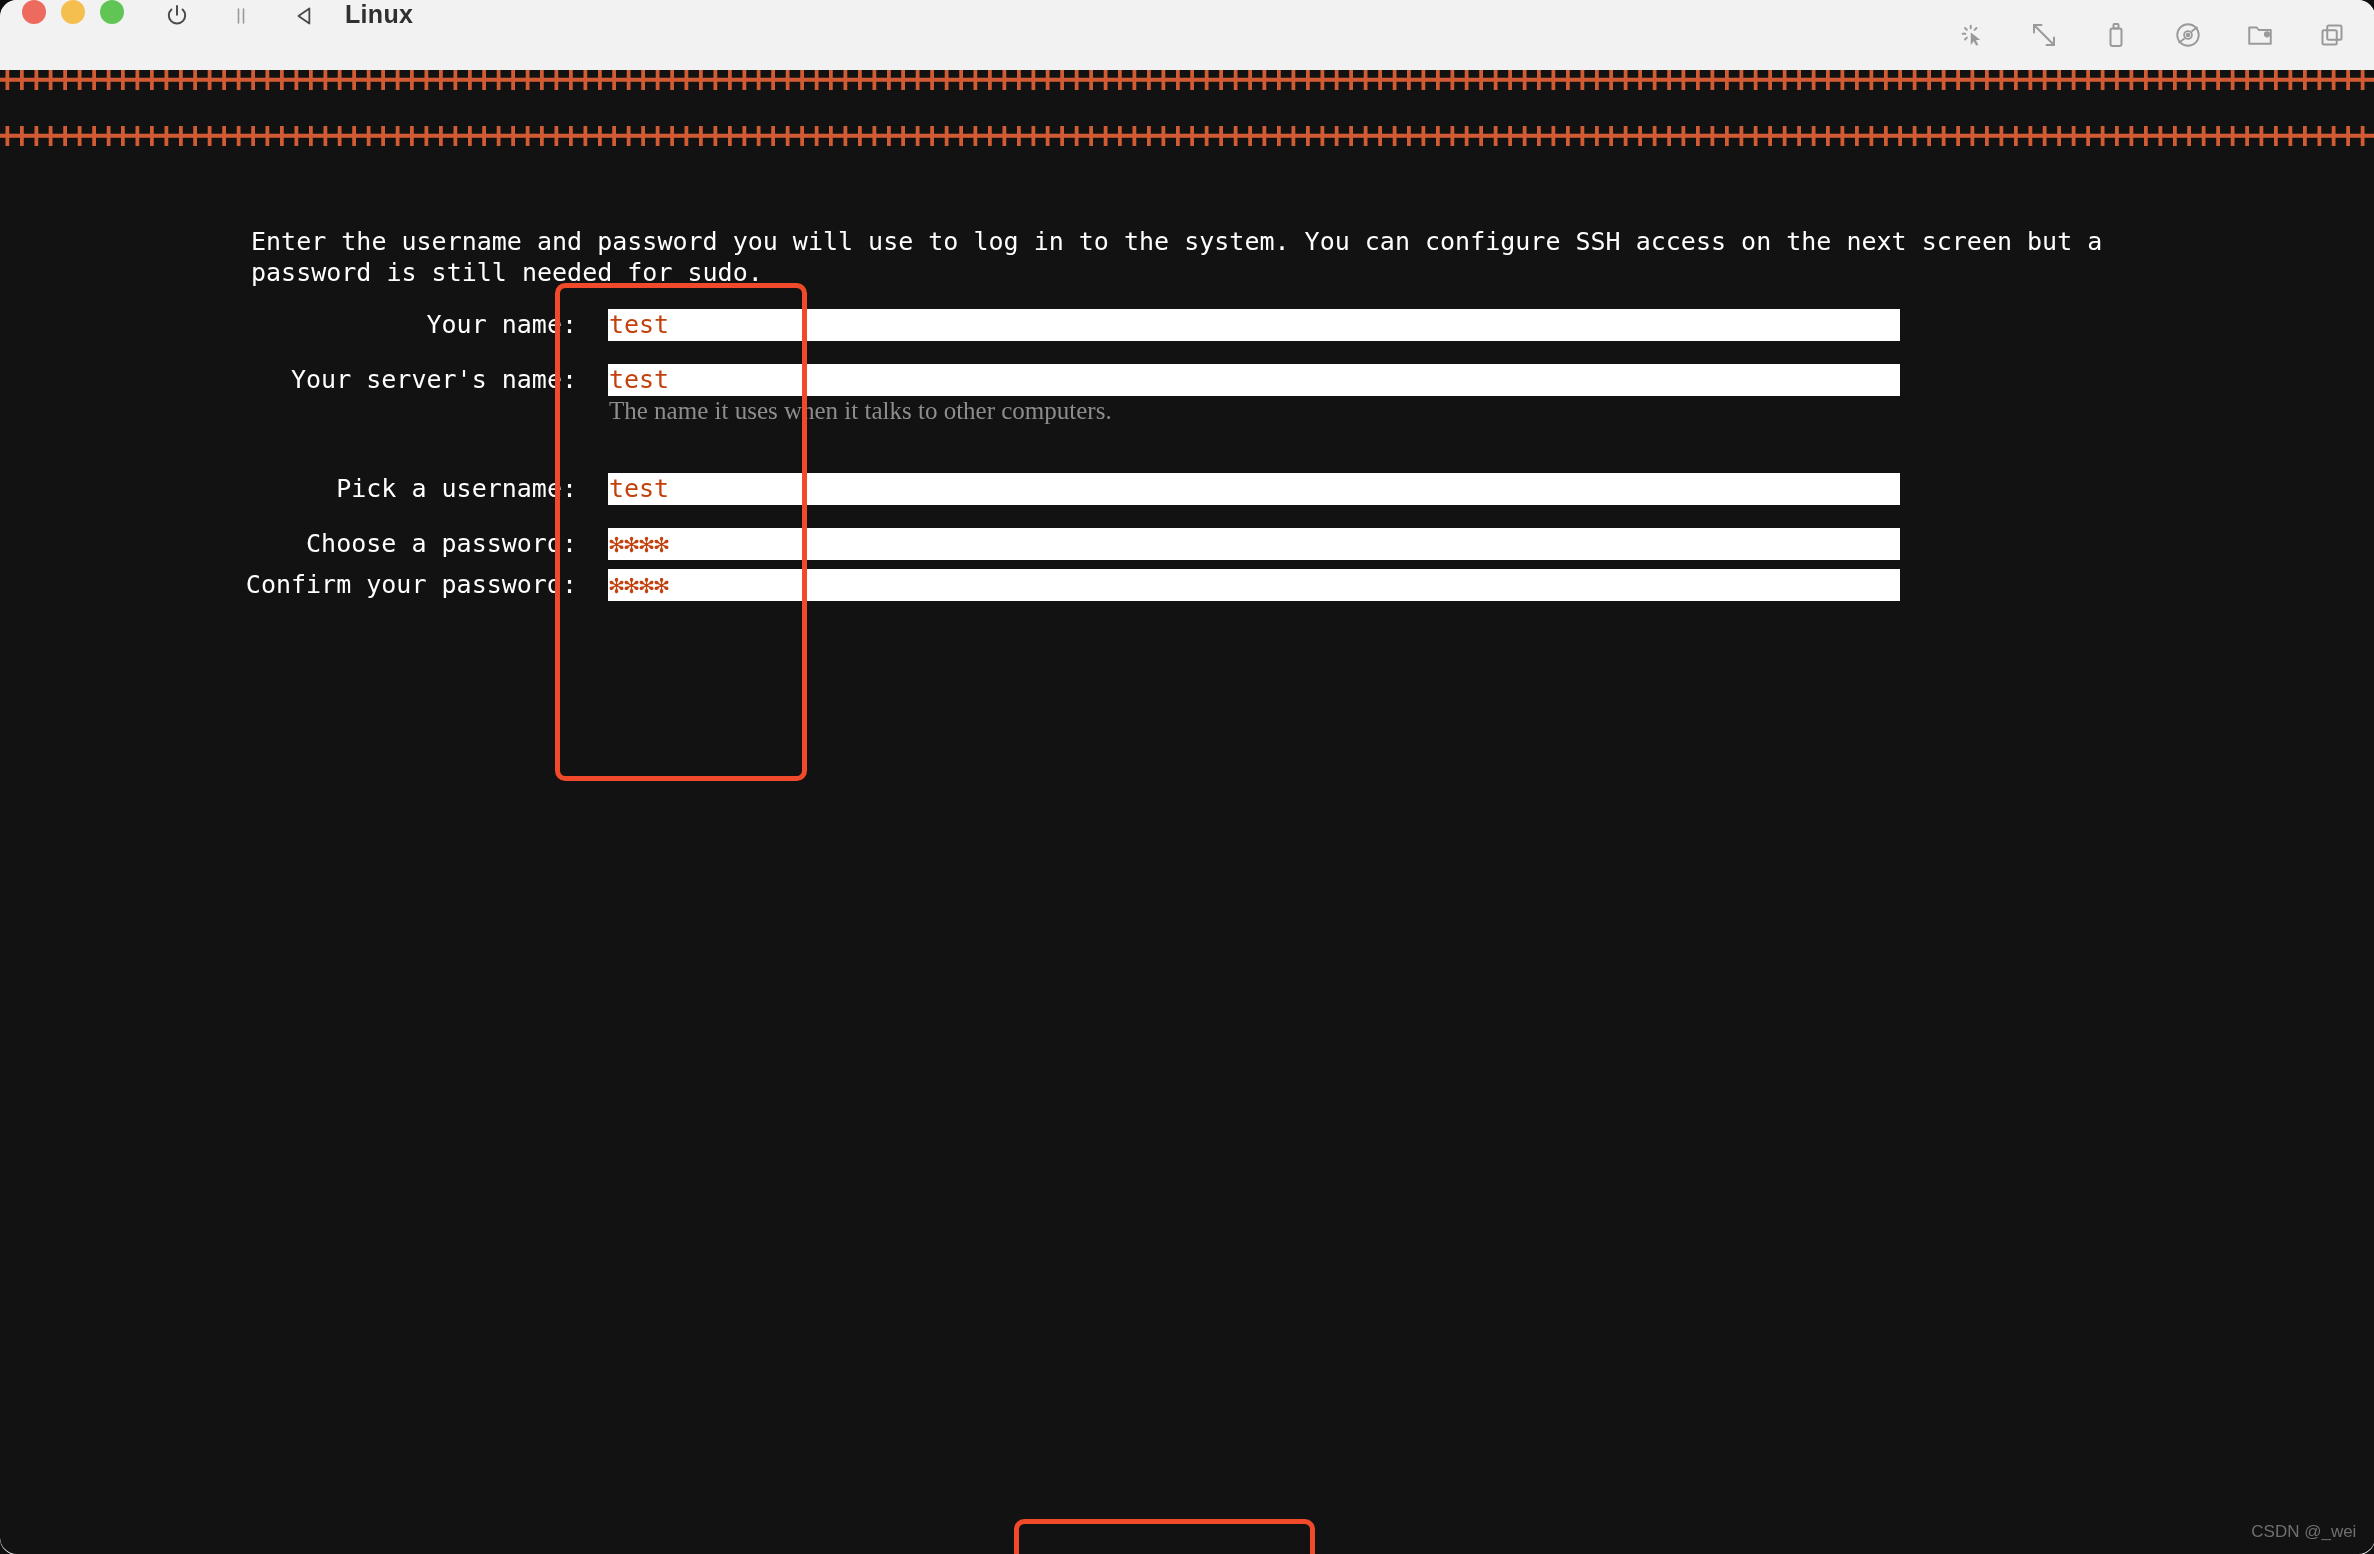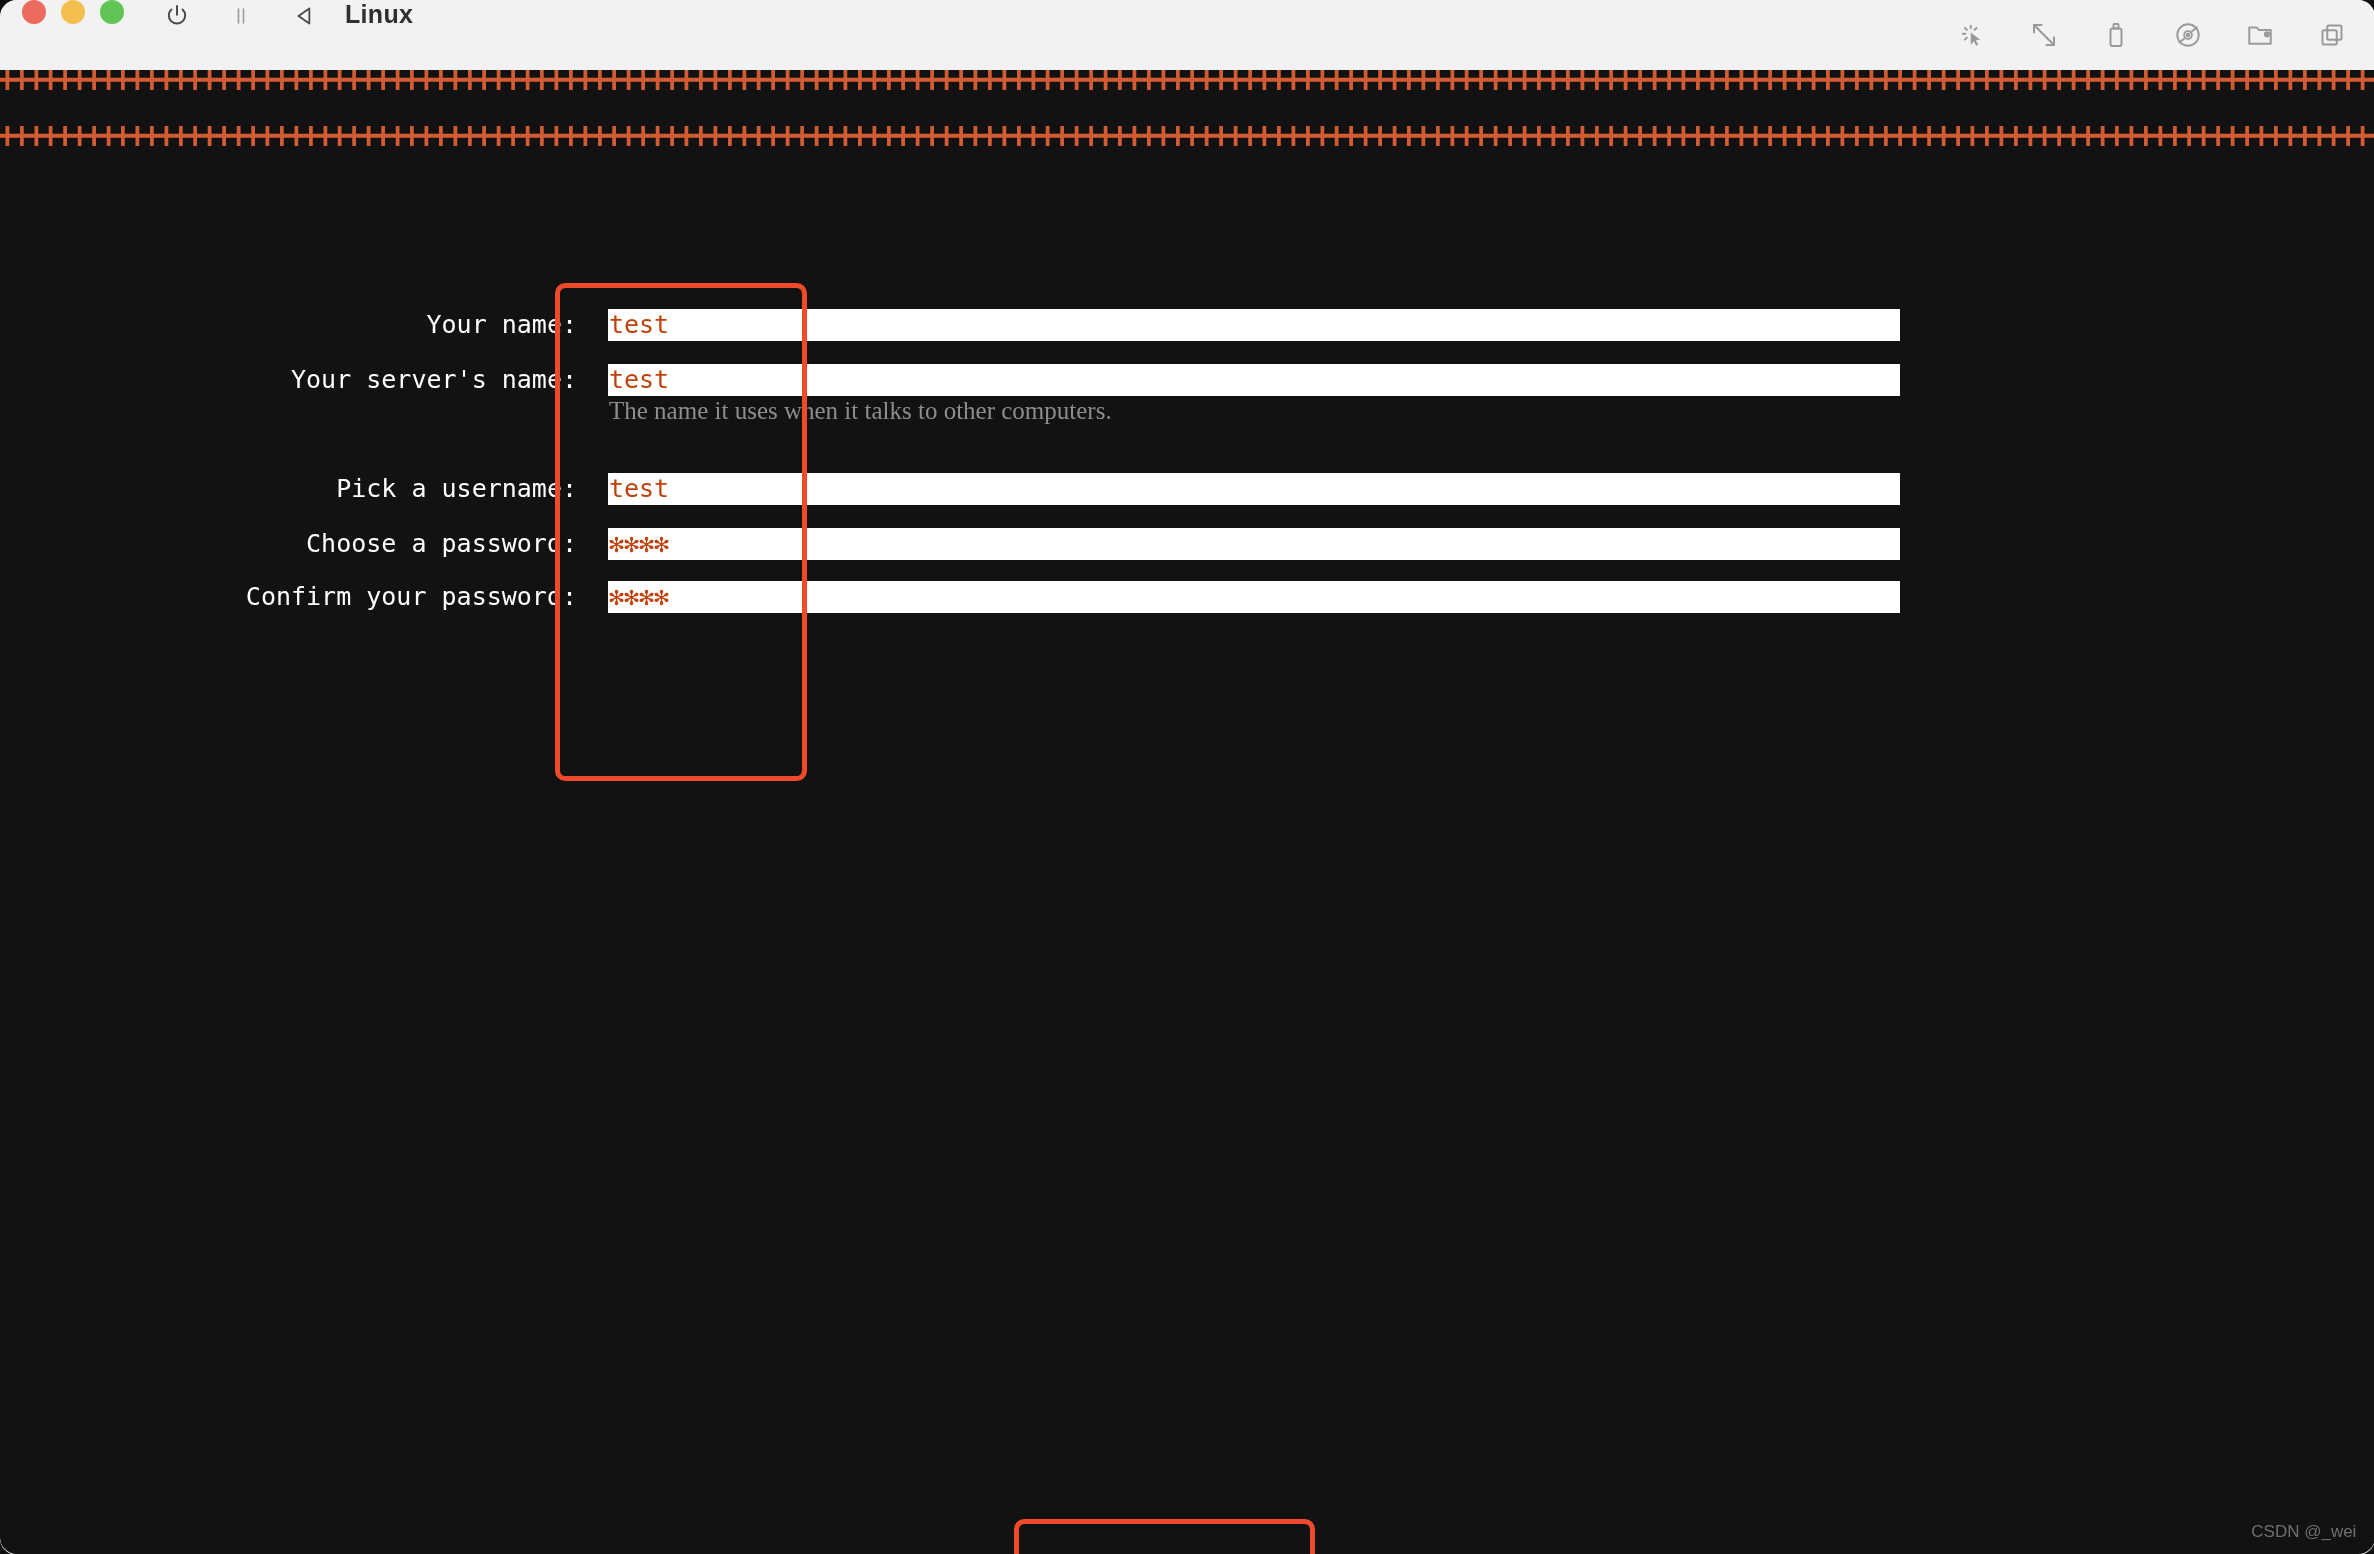--- a/index.html
+++ b/index.html
@@ -316,6 +316,8 @@
 
     <div class="pattern-strip" id="pattern-bottom">╋╋╋╋╋╋╋╋╋╋╋╋╋╋╋╋╋╋╋╋╋╋╋╋╋╋╋╋╋╋╋╋╋╋╋╋╋╋╋╋╋╋╋╋╋╋╋╋╋╋╋╋╋╋╋╋╋╋╋╋╋╋╋╋╋╋╋╋╋╋╋╋╋╋╋╋╋╋╋╋╋╋╋╋╋╋╋╋╋╋╋╋╋╋╋╋╋╋╋╋╋╋╋╋╋╋╋╋╋╋╋╋╋╋╋╋╋╋╋╋╋╋╋╋╋╋╋╋╋╋╋╋╋╋╋╋╋╋╋╋╋╋╋╋╋╋╋╋╋╋╋╋╋╋╋╋╋╋╋╋╋╋╋╋╋╋╋╋╋╋</div>
 
+    <div id="description">Enter the username and password you will use to log in to the system. You can configure SSH access on the next screen but a
+password is still needed for sudo.</div>
 
     <div id="form">
         <div class="form-row" style="top: 0px;">

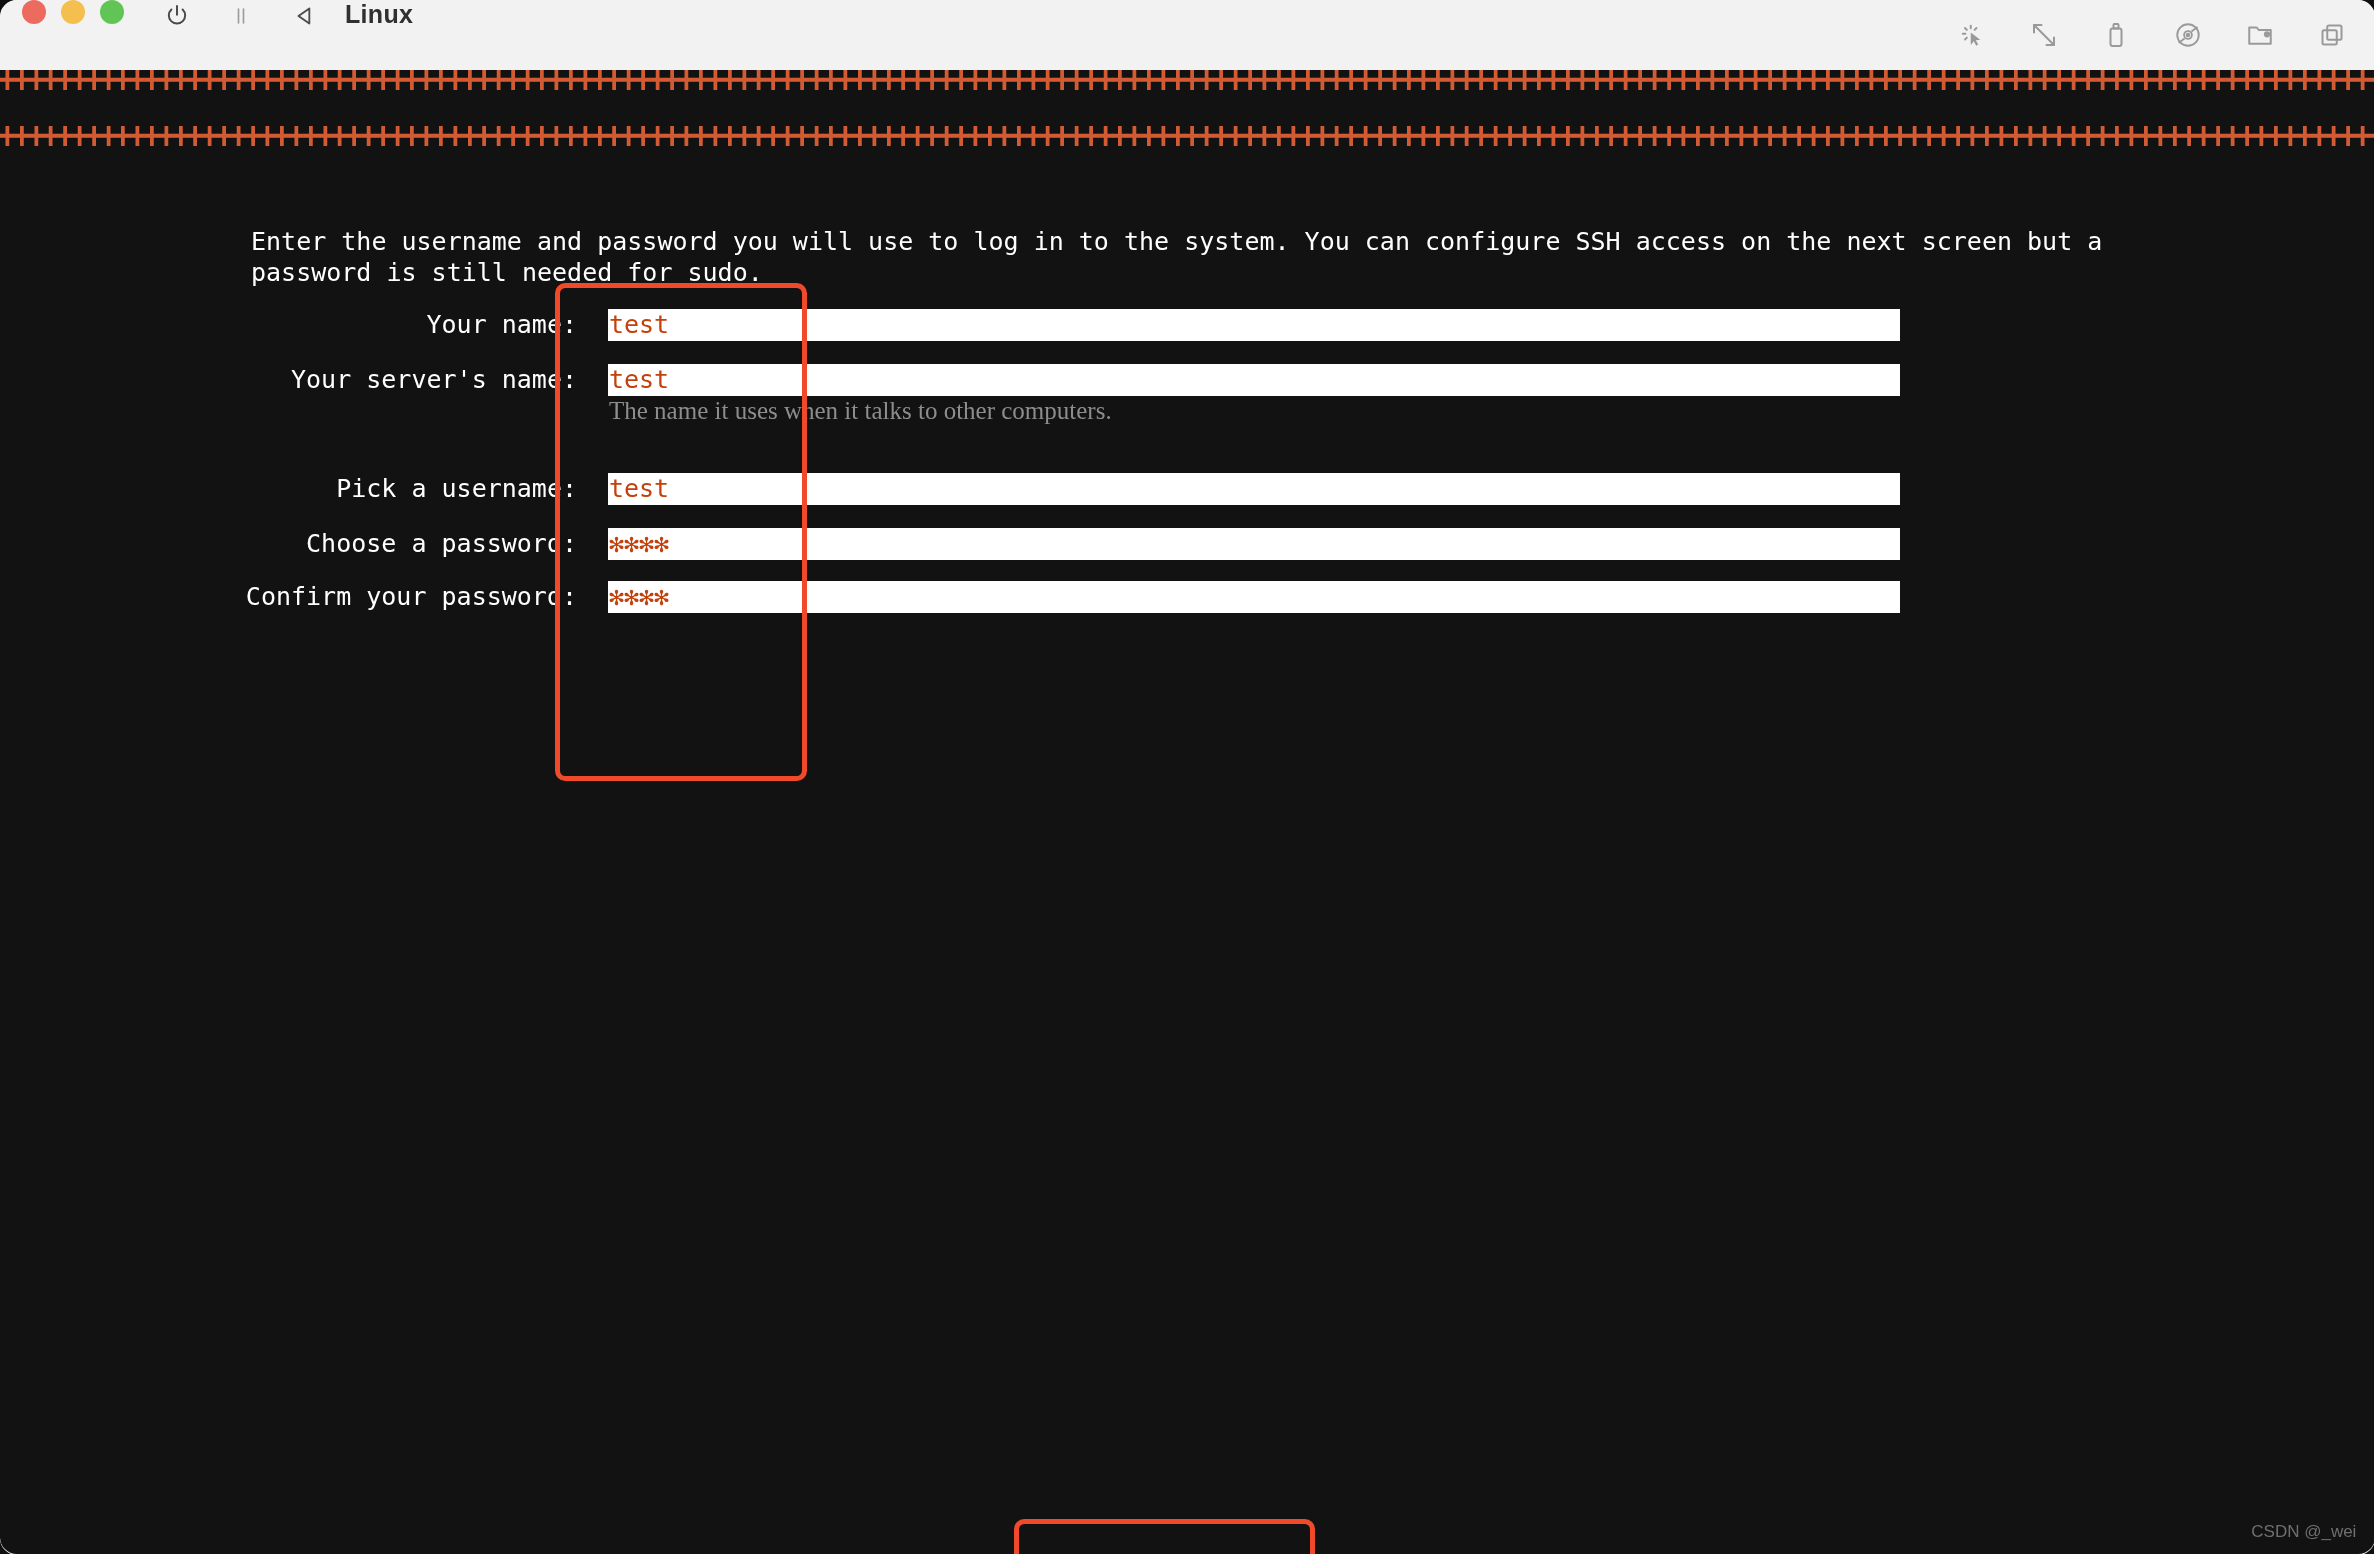--- a/index.html
+++ b/index.html
@@ -337,7 +337,7 @@
           <div class="form-label">Choose a password:</div>
           <div class="form-input">✻✻✻✻</div>
         </div>
-        <div class="form-row" style="top: 272px;">
+        <div class="form-row" style="top: 260px;">
           <div class="form-label">Confirm your password:</div>
           <div class="form-input">✻✻✻✻</div>
         </div>

